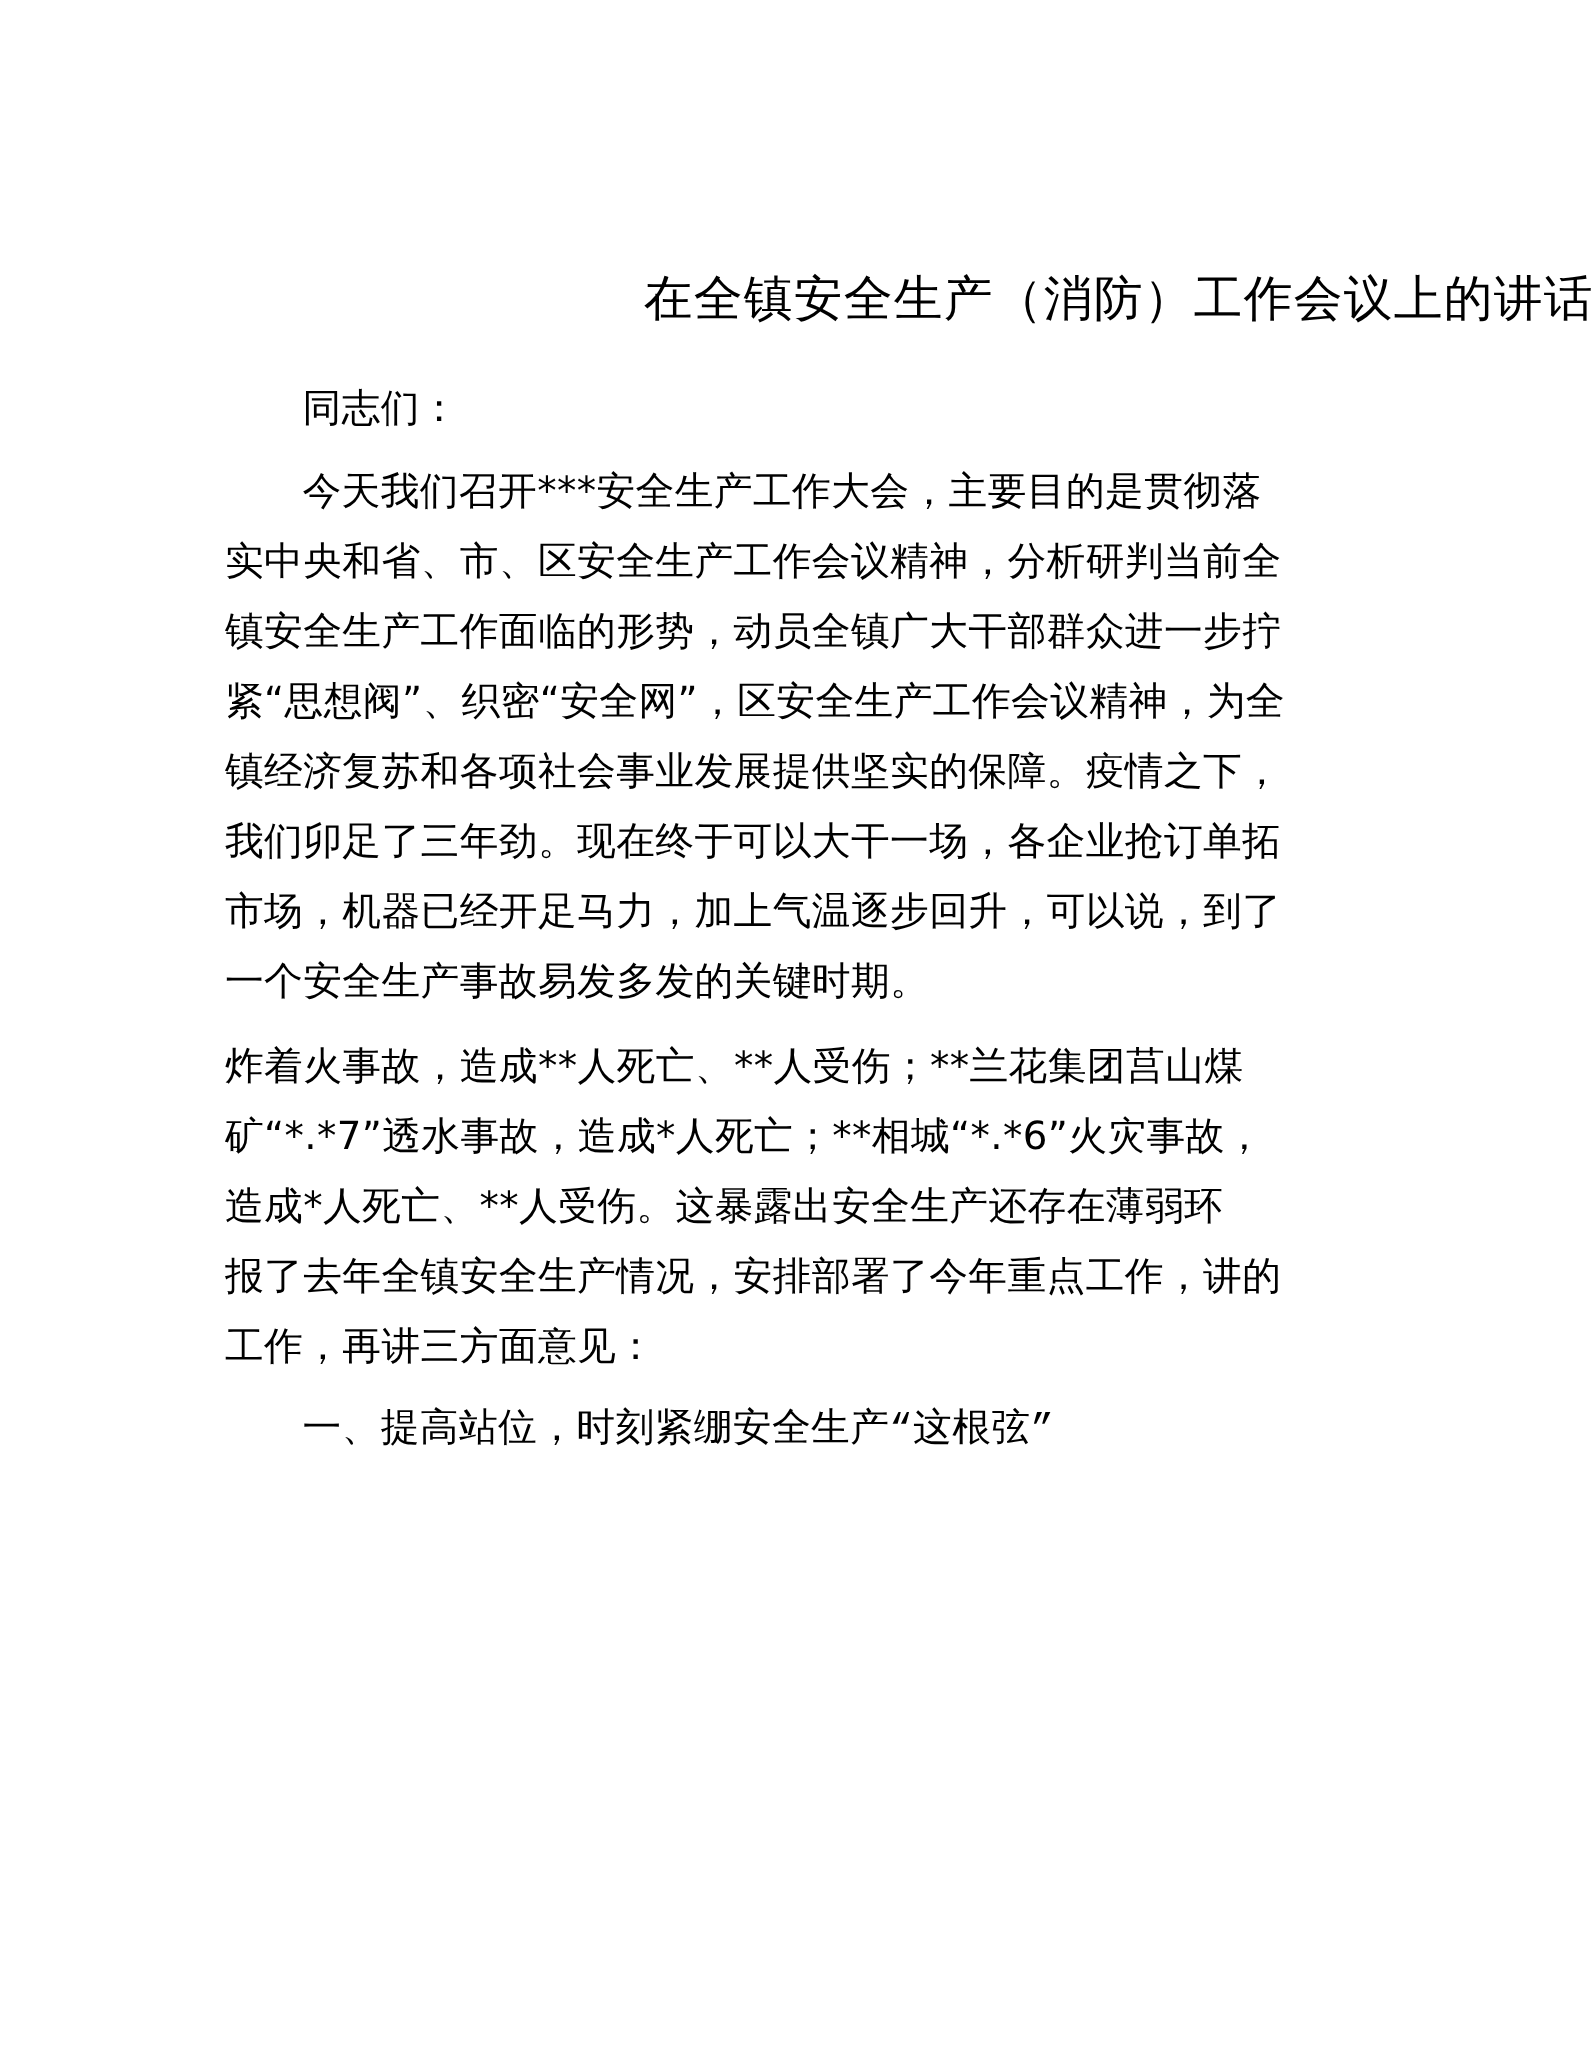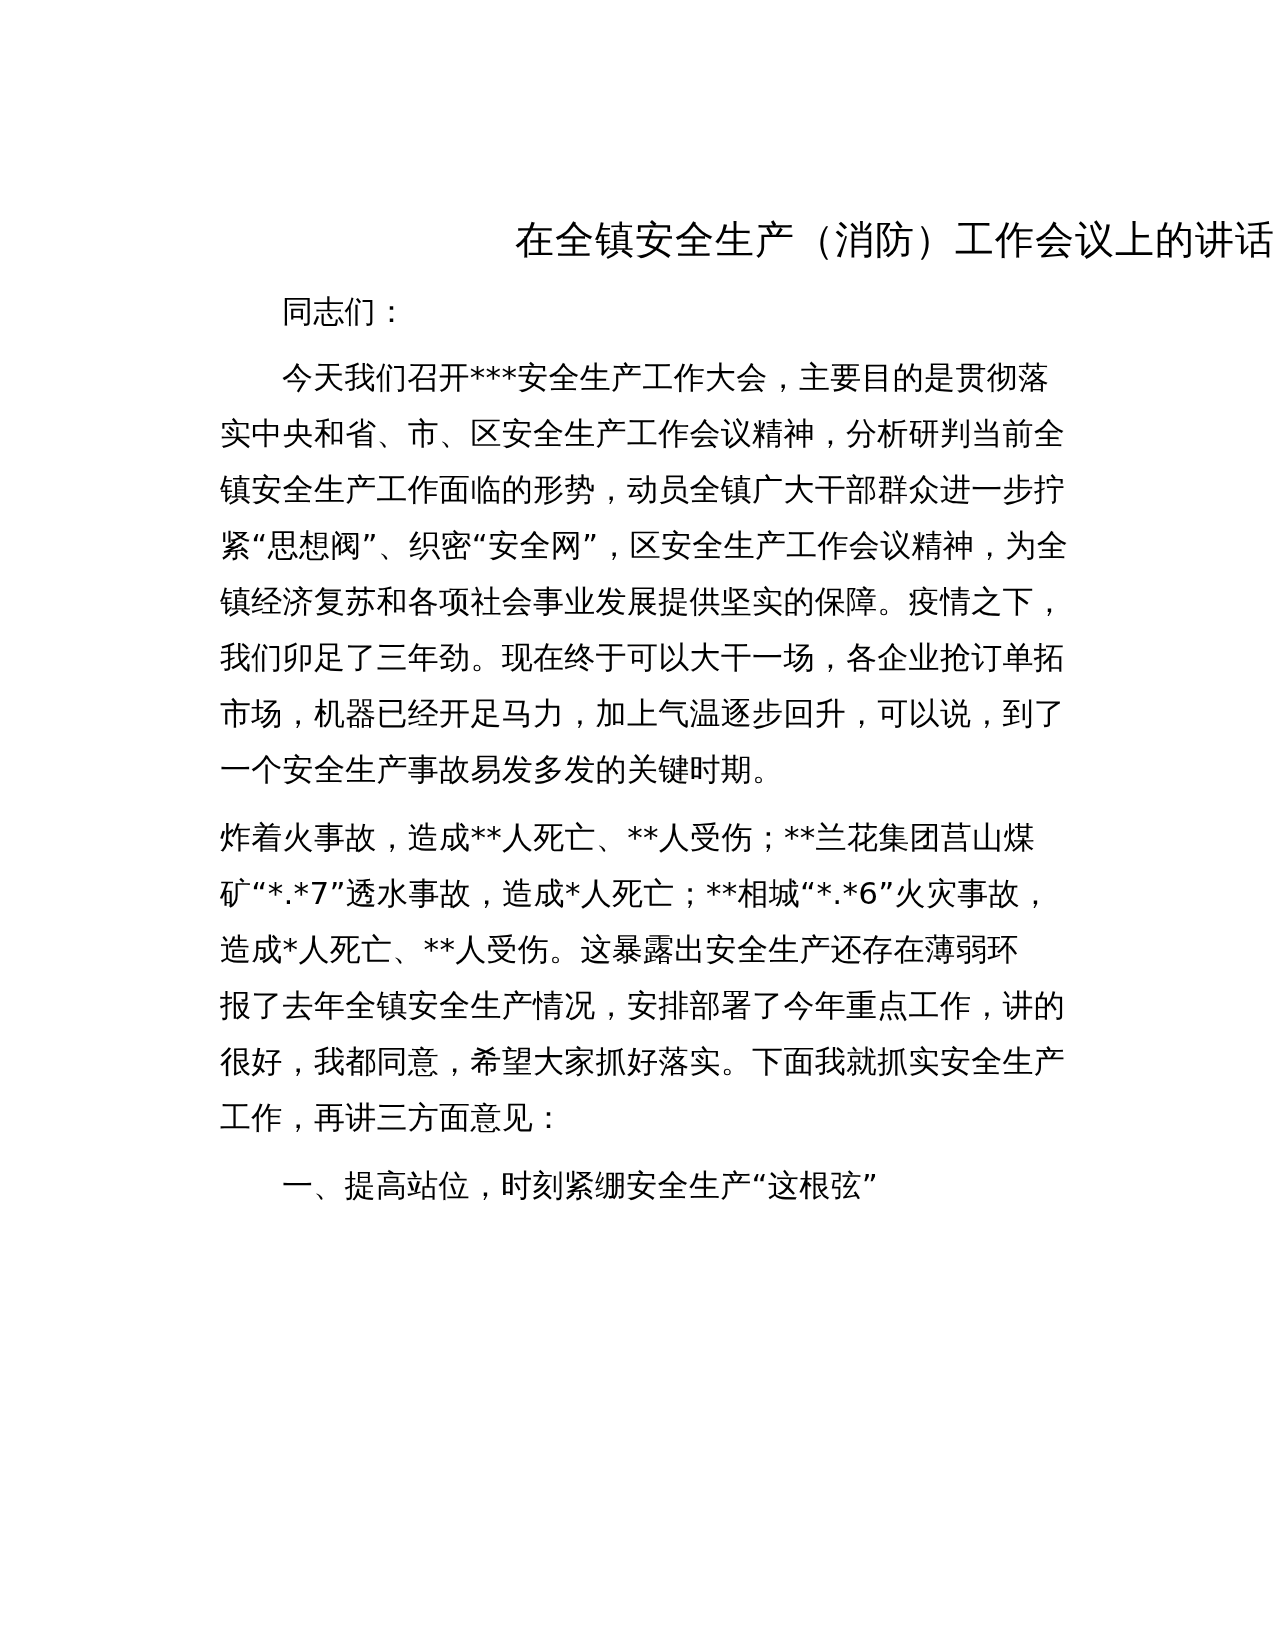--- a/index.html
+++ b/index.html
@@ -8,7 +8,7 @@
   .page { position: absolute; left: 0; top: 0; width: 1275px; height: 1650px; background: #ffffff; }
   .title { position: absolute; left: 0; width: 1275px; top: 212px; text-align: right;
            font-size: 39px; line-height: 56px; letter-spacing: 1px; color: #000; }
-  .body { position: absolute; left: 180px; width: 860px; top: 283px; margin-left: 40px; }
+  .body { position: absolute; left: 180px; width: 860px; top: 299px; }
   .p { font-size: 31px; line-height: 56px; text-indent: 62px; margin: 0 0 12px 0;
        text-align: justify; color: #000; letter-spacing: 0.3px; }
   .line { display: block; white-space: nowrap; }

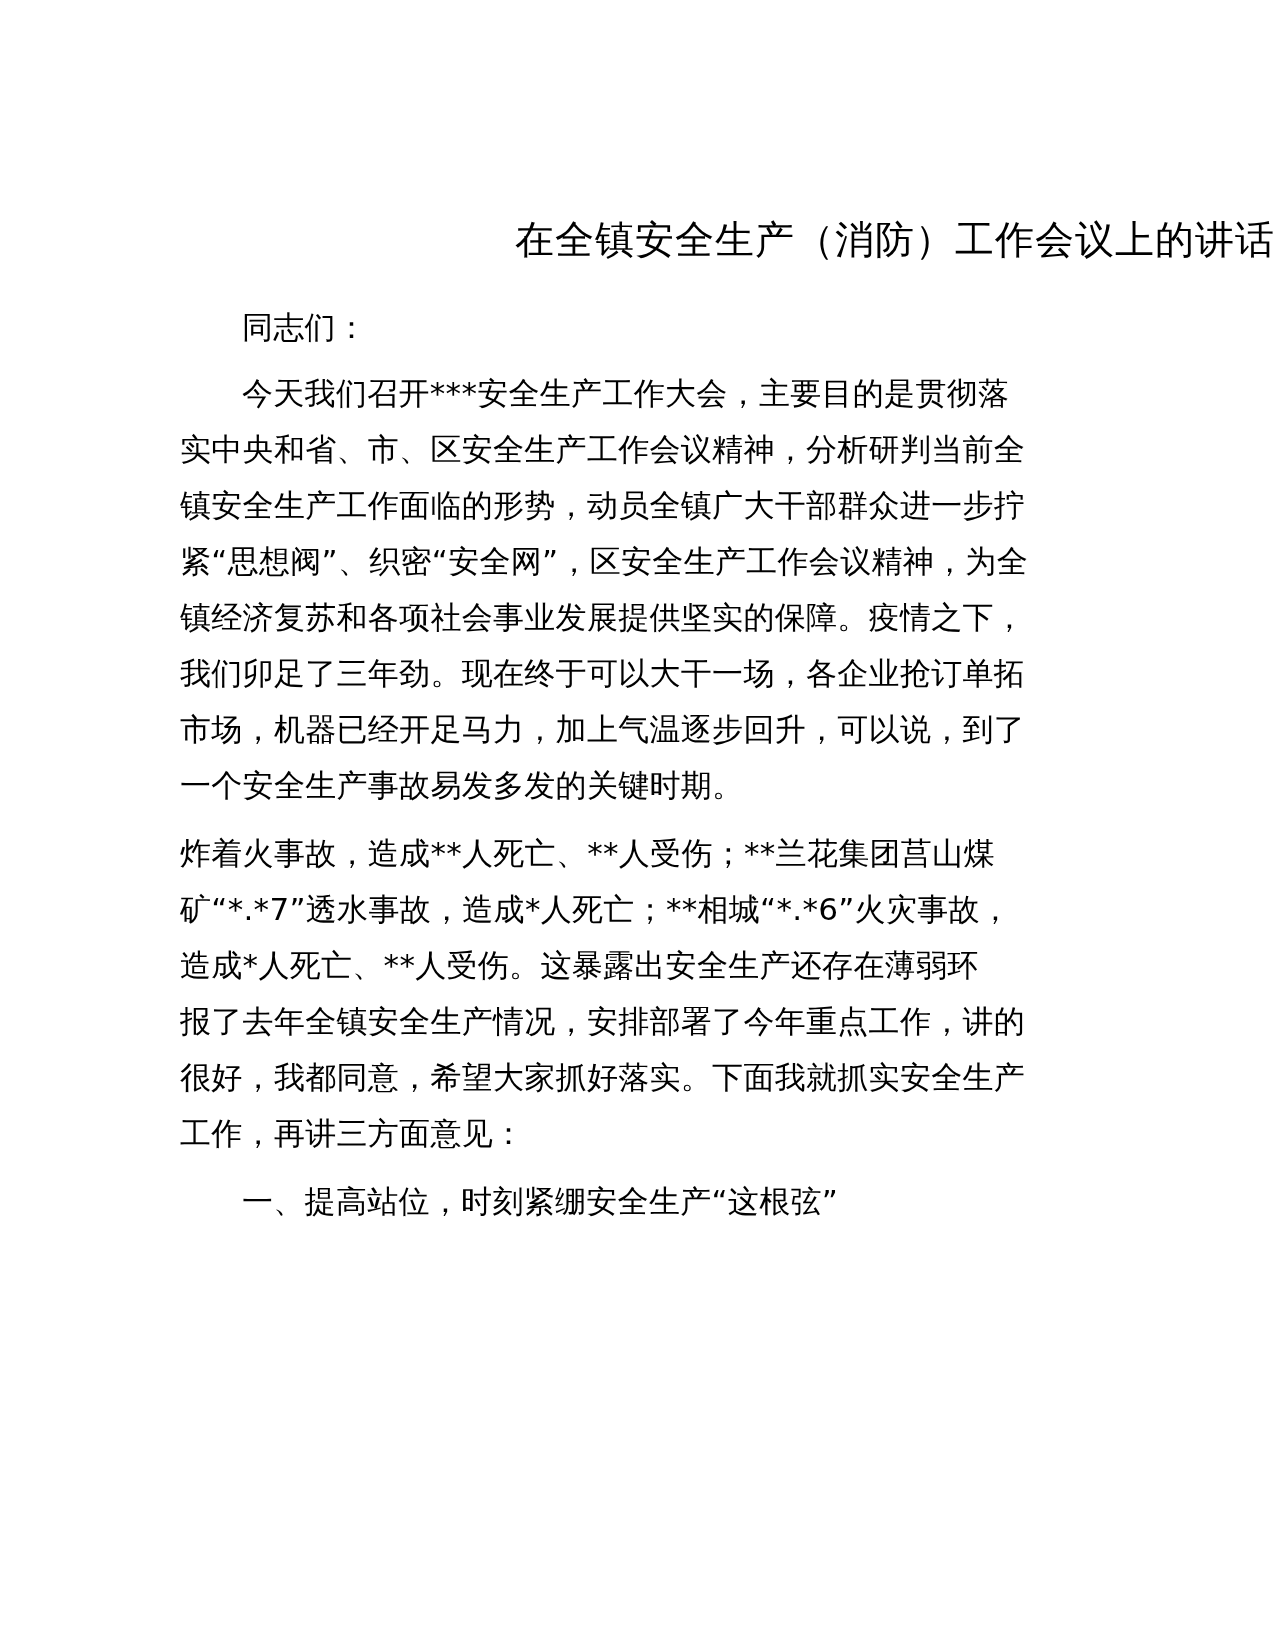--- a/index.html
+++ b/index.html
@@ -43,7 +43,6 @@
       <span class="line">矿“*.*7”透水事故，造成*人死亡；**相城“*.*6”火灾事故，</span>
       <span class="line">造成*人死亡、**人受伤。这暴露出安全生产还存在薄弱环</span>
       <span class="line">报了去年全镇安全生产情况，安排部署了今年重点工作，讲的</span>
-      <span class="line">很好，我都同意，希望大家抓好落实。下面我就抓实安全生产</span>
       <span class="line">工作，再讲三方面意见：</span>
     </div>
 

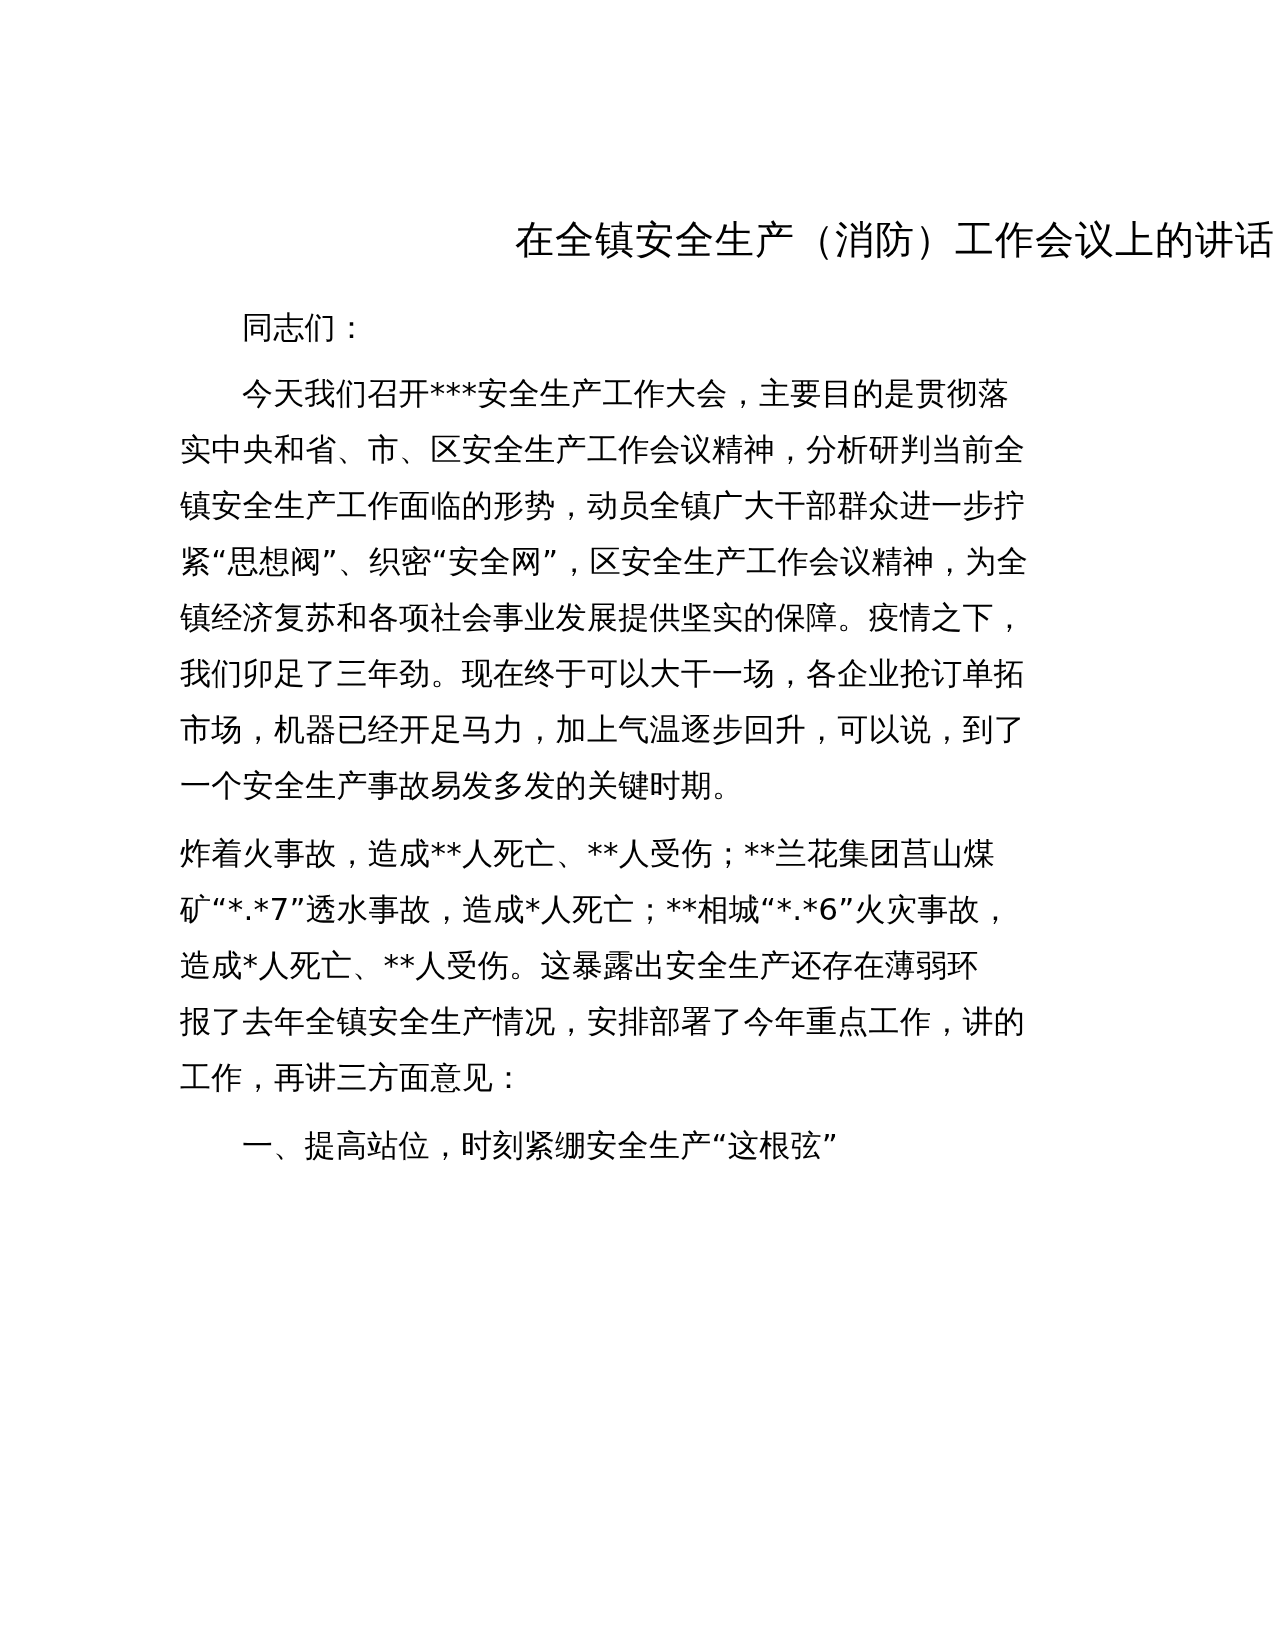--- a/index.html
+++ b/index.html
@@ -14,7 +14,7 @@
   .line { display: block; white-space: nowrap; }
   .ind { padding-left: 62px; }
   .salutation { margin-bottom: 10px; }
-  .heading { margin-top: 8px; }
+  .heading { margin-top: 8px; font-family: Liberation Mono, monospace; }
 </style>
 </head>
 <body>

